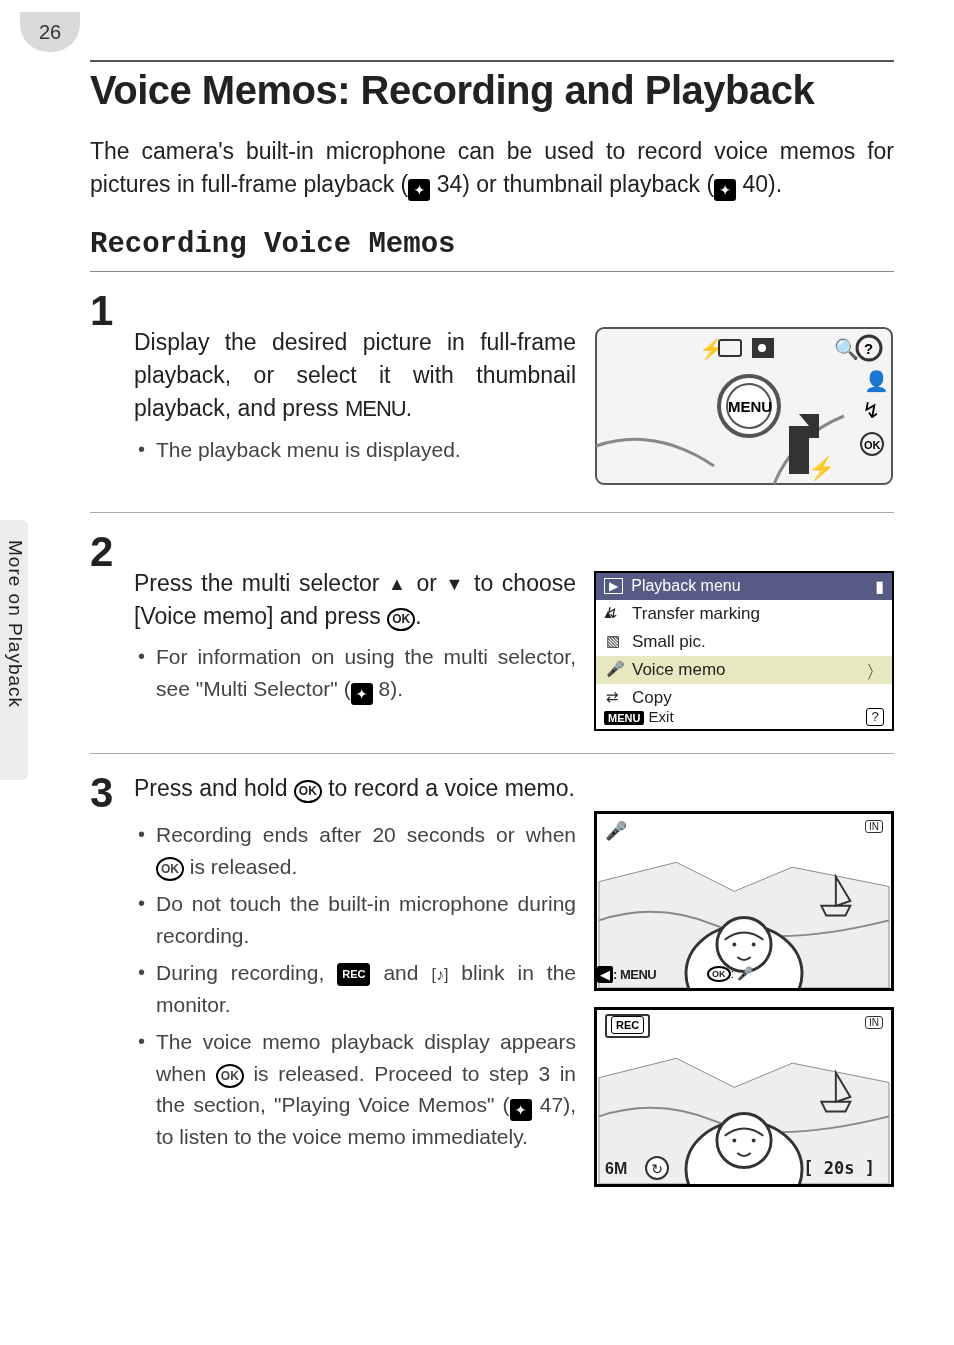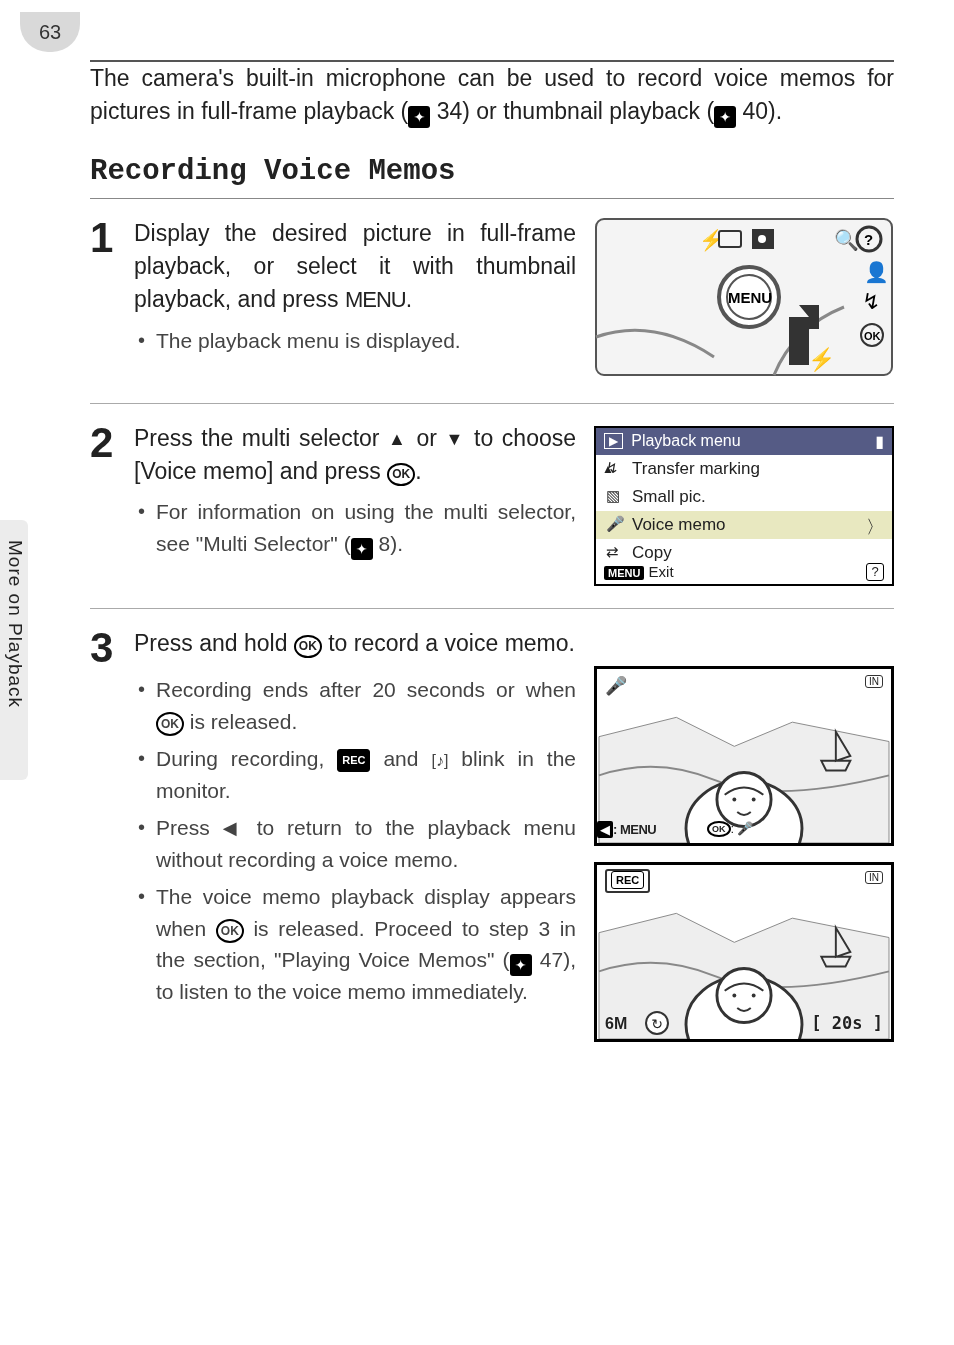--- a/index.html
+++ b/index.html
@@ -52,7 +52,7 @@
 
 <div class="page">
 
-  <div class="page-num-tab">63</div>
+  <div class="page-num-tab">26</div>
 
   <div class="title-rule"></div>
 

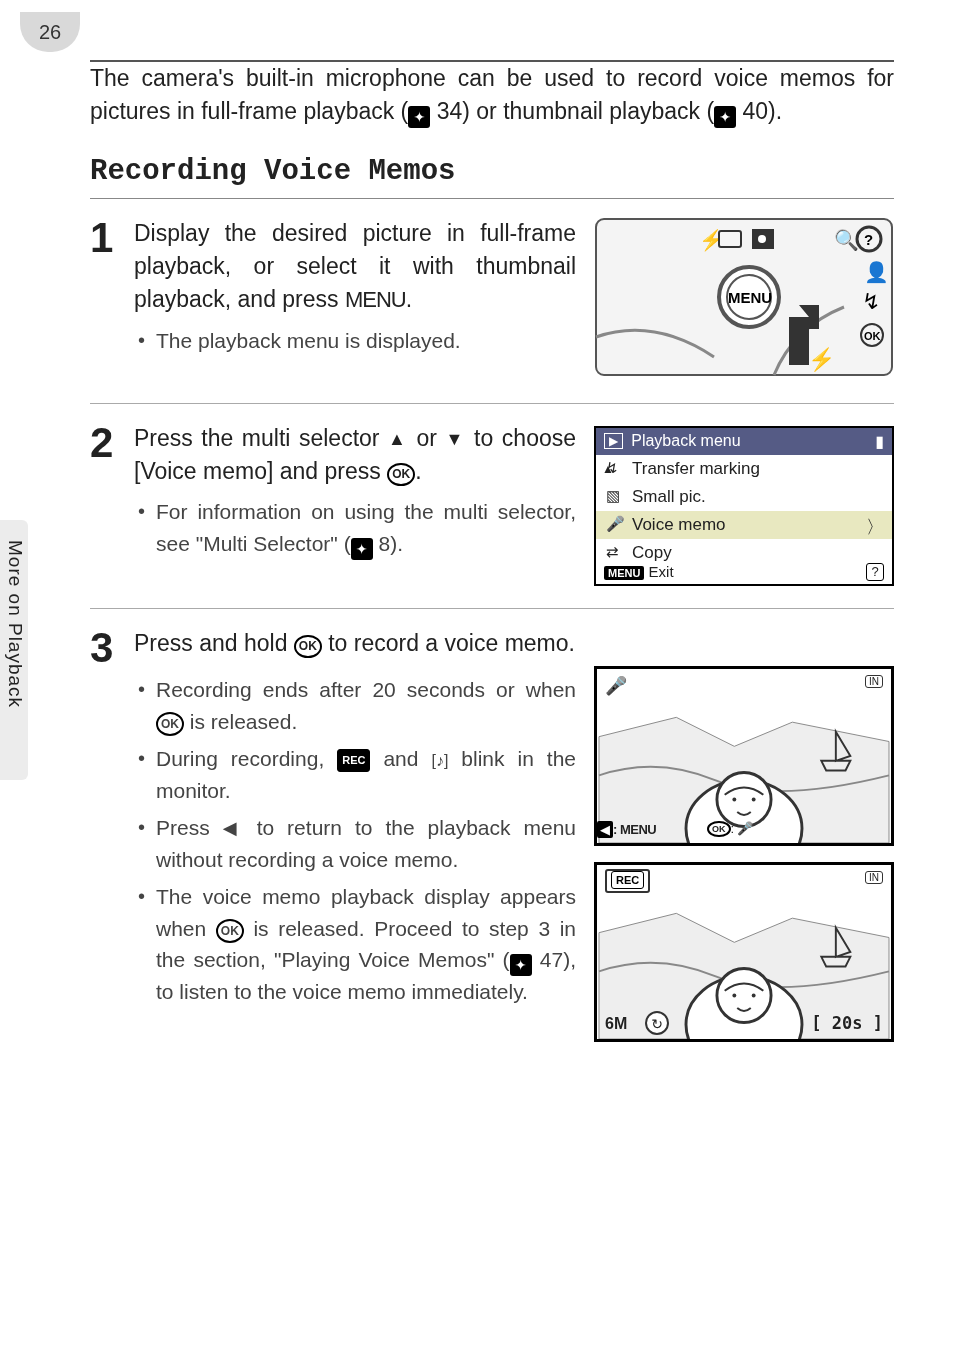--- a/index.html
+++ b/index.html
@@ -55,6 +55,7 @@
   <div class="page-num-tab">26</div>
 
   <div class="title-rule"></div>
+  <h1 class="title">Voice Memos: Recording and Playback</h1>
 
   <p class="intro">
     <span>The camera's built-in microphone can be used to record voice memos for pictures in full-frame playback (</span><span class="xref-icon">✦</span><span> 34) or thumbnail playback (</span><span class="xref-icon">✦</span><span> 40).</span>

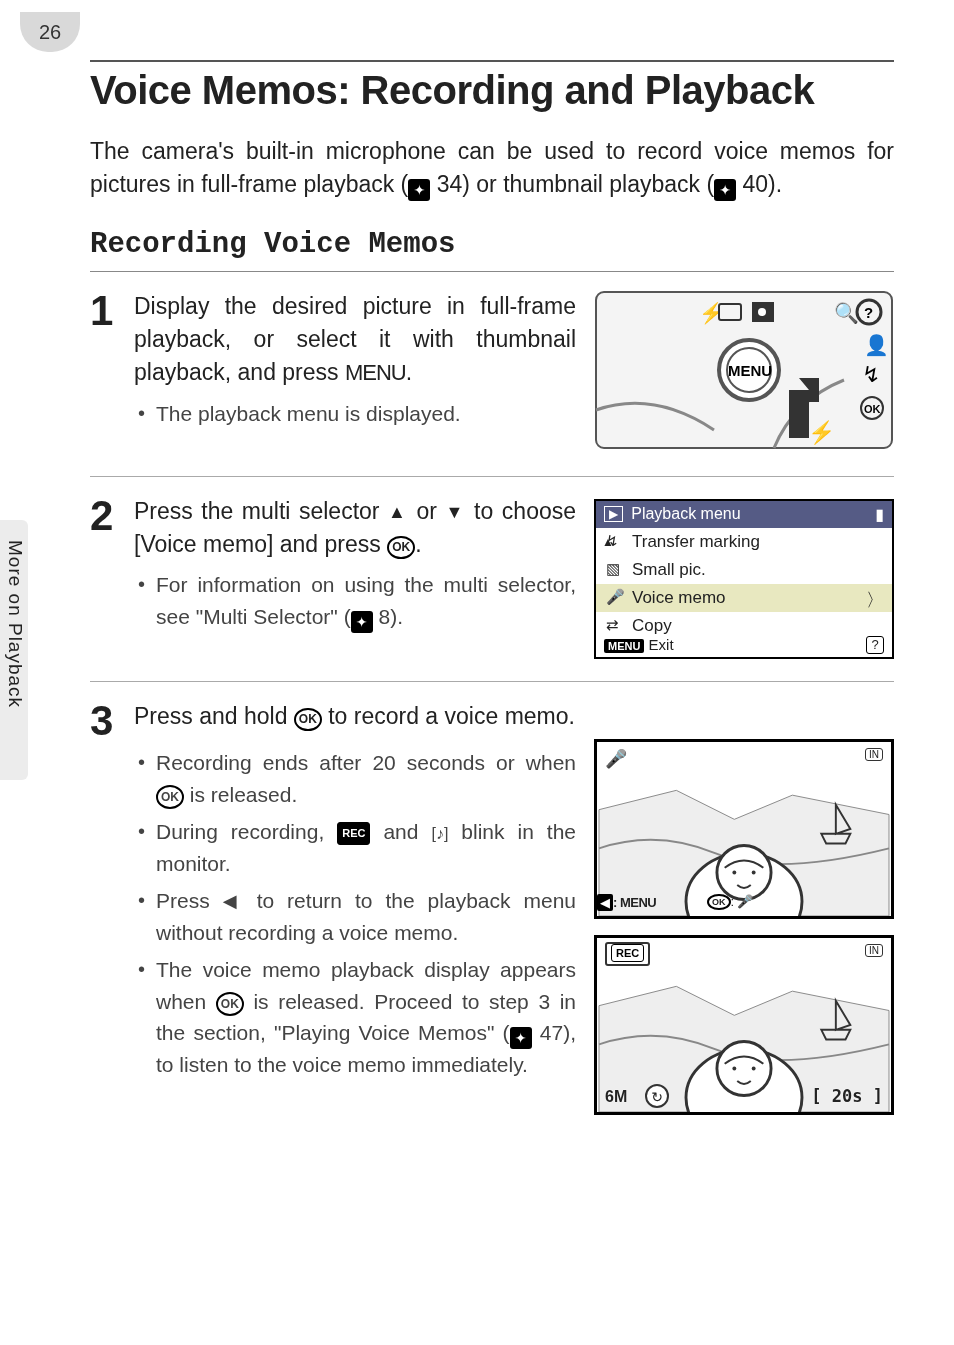--- a/index.html
+++ b/index.html
@@ -17,7 +17,7 @@
   .step { display:flex; margin-top:18px; }
   .step-num { font-size:42px; font-weight:800; width:44px; line-height:1; font-family:Arial,sans-serif;}
   .step-body { flex:1; }
-  .step-flex { display:flex; gap:18px; }
+  .step-flex { display:flex; gap:18px;margin-top:36px; }
   .step-text-col { flex:1; }
   .step-title { font-size:23px; line-height:1.45; text-align:justify; }
   .menu-glyph { font-family: Arial, sans-serif; font-weight:400; letter-spacing:-1px; font-size:22px;}

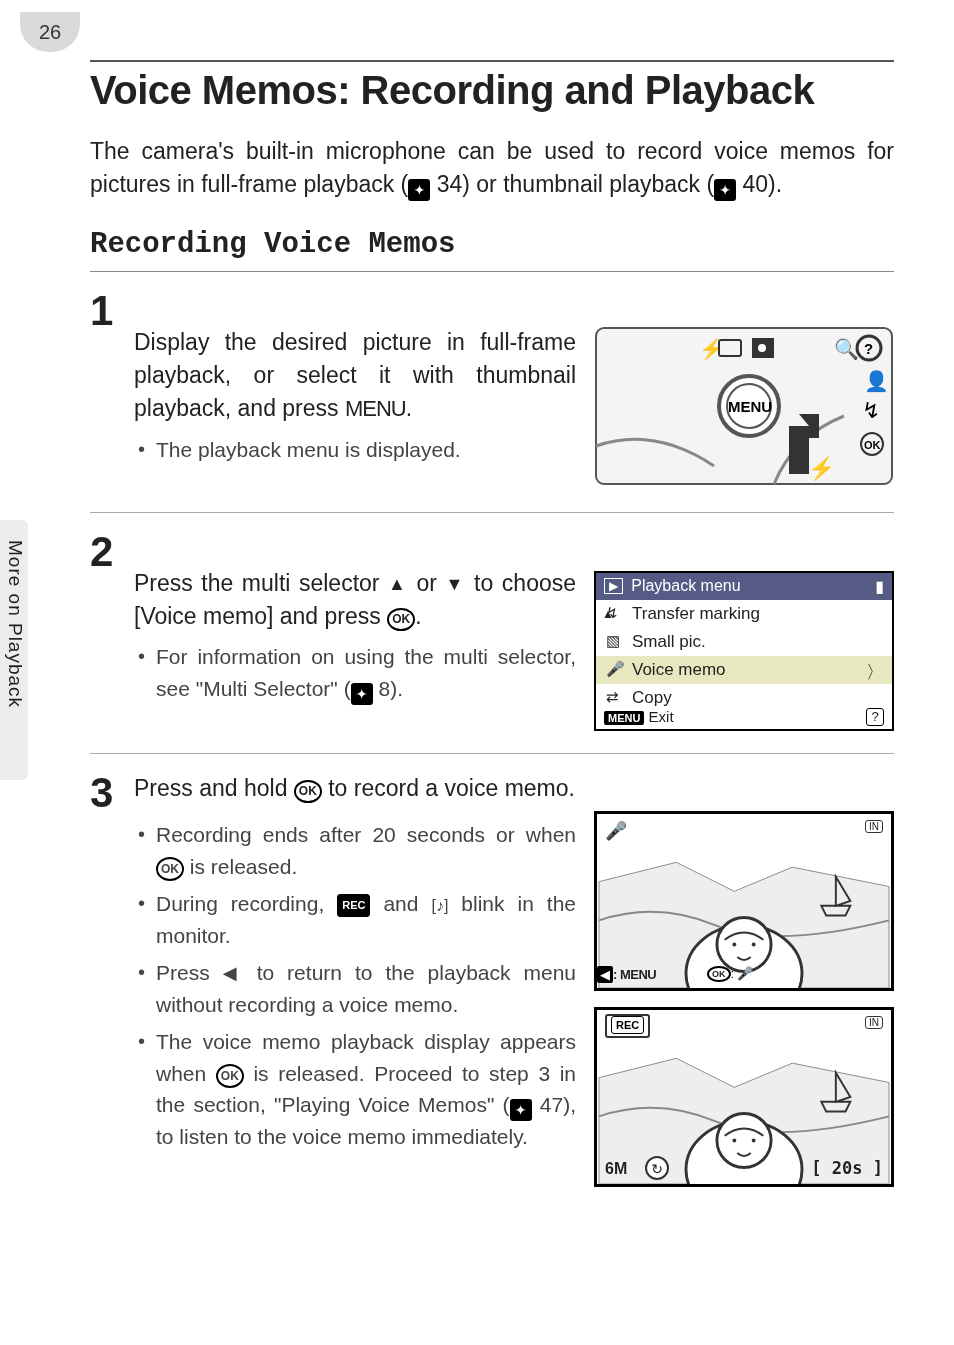--- a/index.html
+++ b/index.html
@@ -159,6 +159,7 @@
         <div class="step-text-col">
           <ul class="bullets">
             <li><span>Recording ends after 20 seconds or when </span><span class="ok-circle">OK</span><span> is released.</span></li>
+            <li>Do not touch the built-in microphone during recording.</li>
             <li><span>During recording, </span><span class="rec-box">REC</span><span> and </span><span class="note-box">[♪]</span><span> blink in the monitor.</span></li>
             <li><span>Press </span><span class="tri">◀</span><span> to return to the playback menu without recording a voice memo.</span></li>
             <li><span>The voice memo playback display appears when </span><span class="ok-circle">OK</span><span> is released. Proceed to step 3 in the section, "Playing Voice Memos" (</span><span class="xref-icon">✦</span><span> 47), to listen to the voice memo immediately.</span></li>

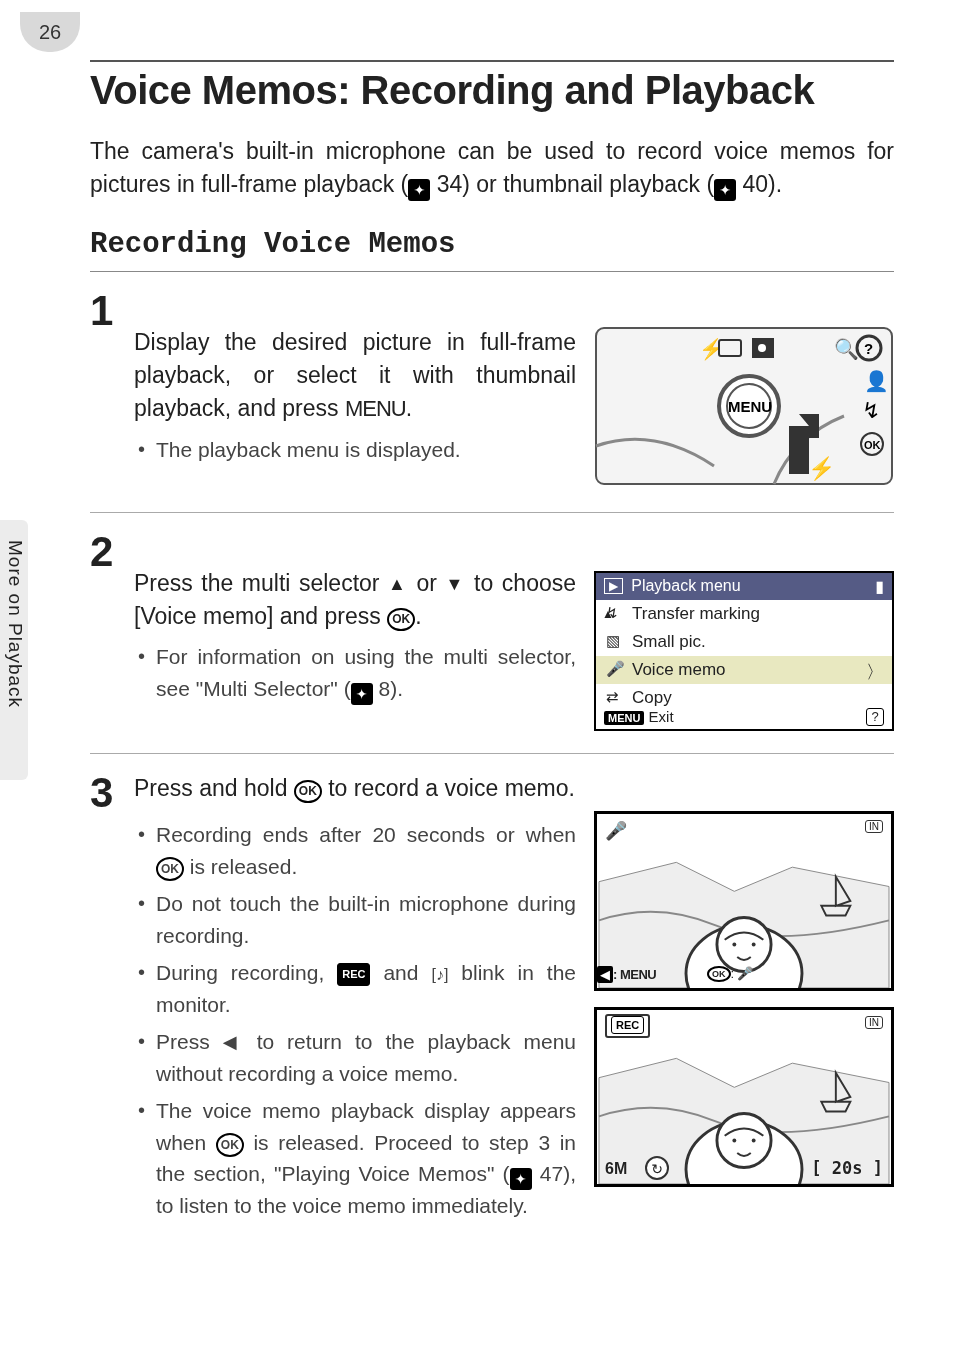--- a/index.html
+++ b/index.html
@@ -161,7 +161,6 @@
             <li><span>Recording ends after 20 seconds or when </span><span class="ok-circle">OK</span><span> is released.</span></li>
             <li>Do not touch the built-in microphone during recording.</li>
             <li><span>During recording, </span><span class="rec-box">REC</span><span> and </span><span class="note-box">[♪]</span><span> blink in the monitor.</span></li>
-            <li><span>Press </span><span class="tri">◀</span><span> to return to the playback menu without recording a voice memo.</span></li>
             <li><span>The voice memo playback display appears when </span><span class="ok-circle">OK</span><span> is released. Proceed to step 3 in the section, "Playing Voice Memos" (</span><span class="xref-icon">✦</span><span> 47), to listen to the voice memo immediately.</span></li>
           </ul>
         </div>

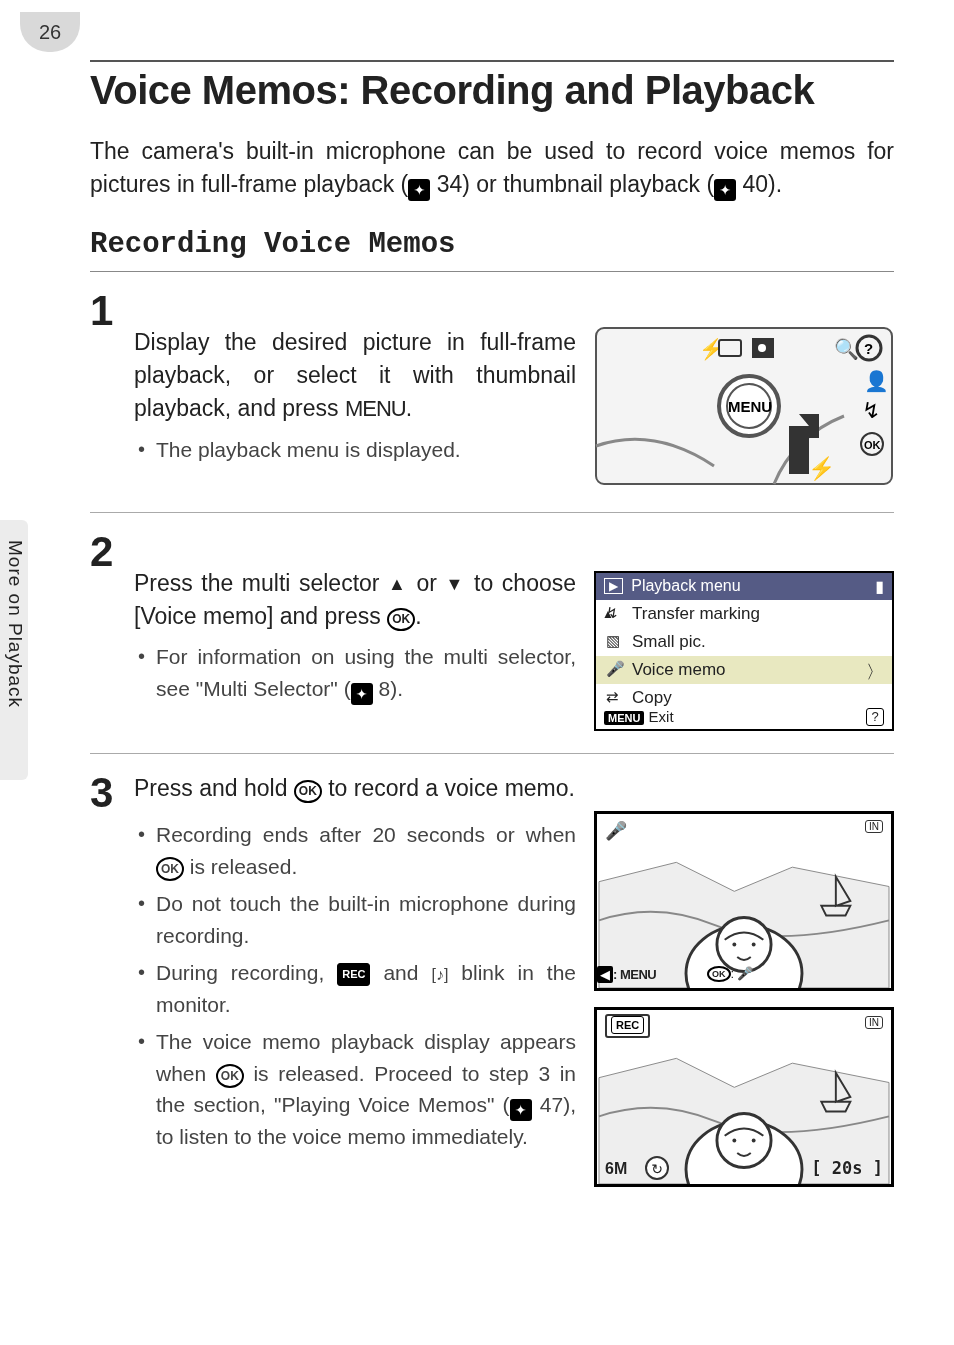--- a/index.html
+++ b/index.html
@@ -212,7 +212,7 @@
             <span class="corner" style="bottom:4px; left:48px;">
               <span style="display:inline-block;border:2px solid #333;border-radius:50%;width:24px;height:24px;text-align:center;line-height:22px;background:#fff;">↻</span>
             </span>
-            <span class="corner" style="bottom:6px; right:8px; font-size:17px; font-weight:700; text-shadow:0 0 2px #fff; font-family:monospace;">[ 20s ]</span>
+            <span class="corner" style="bottom:6px; right:16px; font-size:17px; font-weight:700; text-shadow:0 0 2px #fff; font-family:monospace;">[ 20s ]</span>
           </div>
         </div>
       </div>

